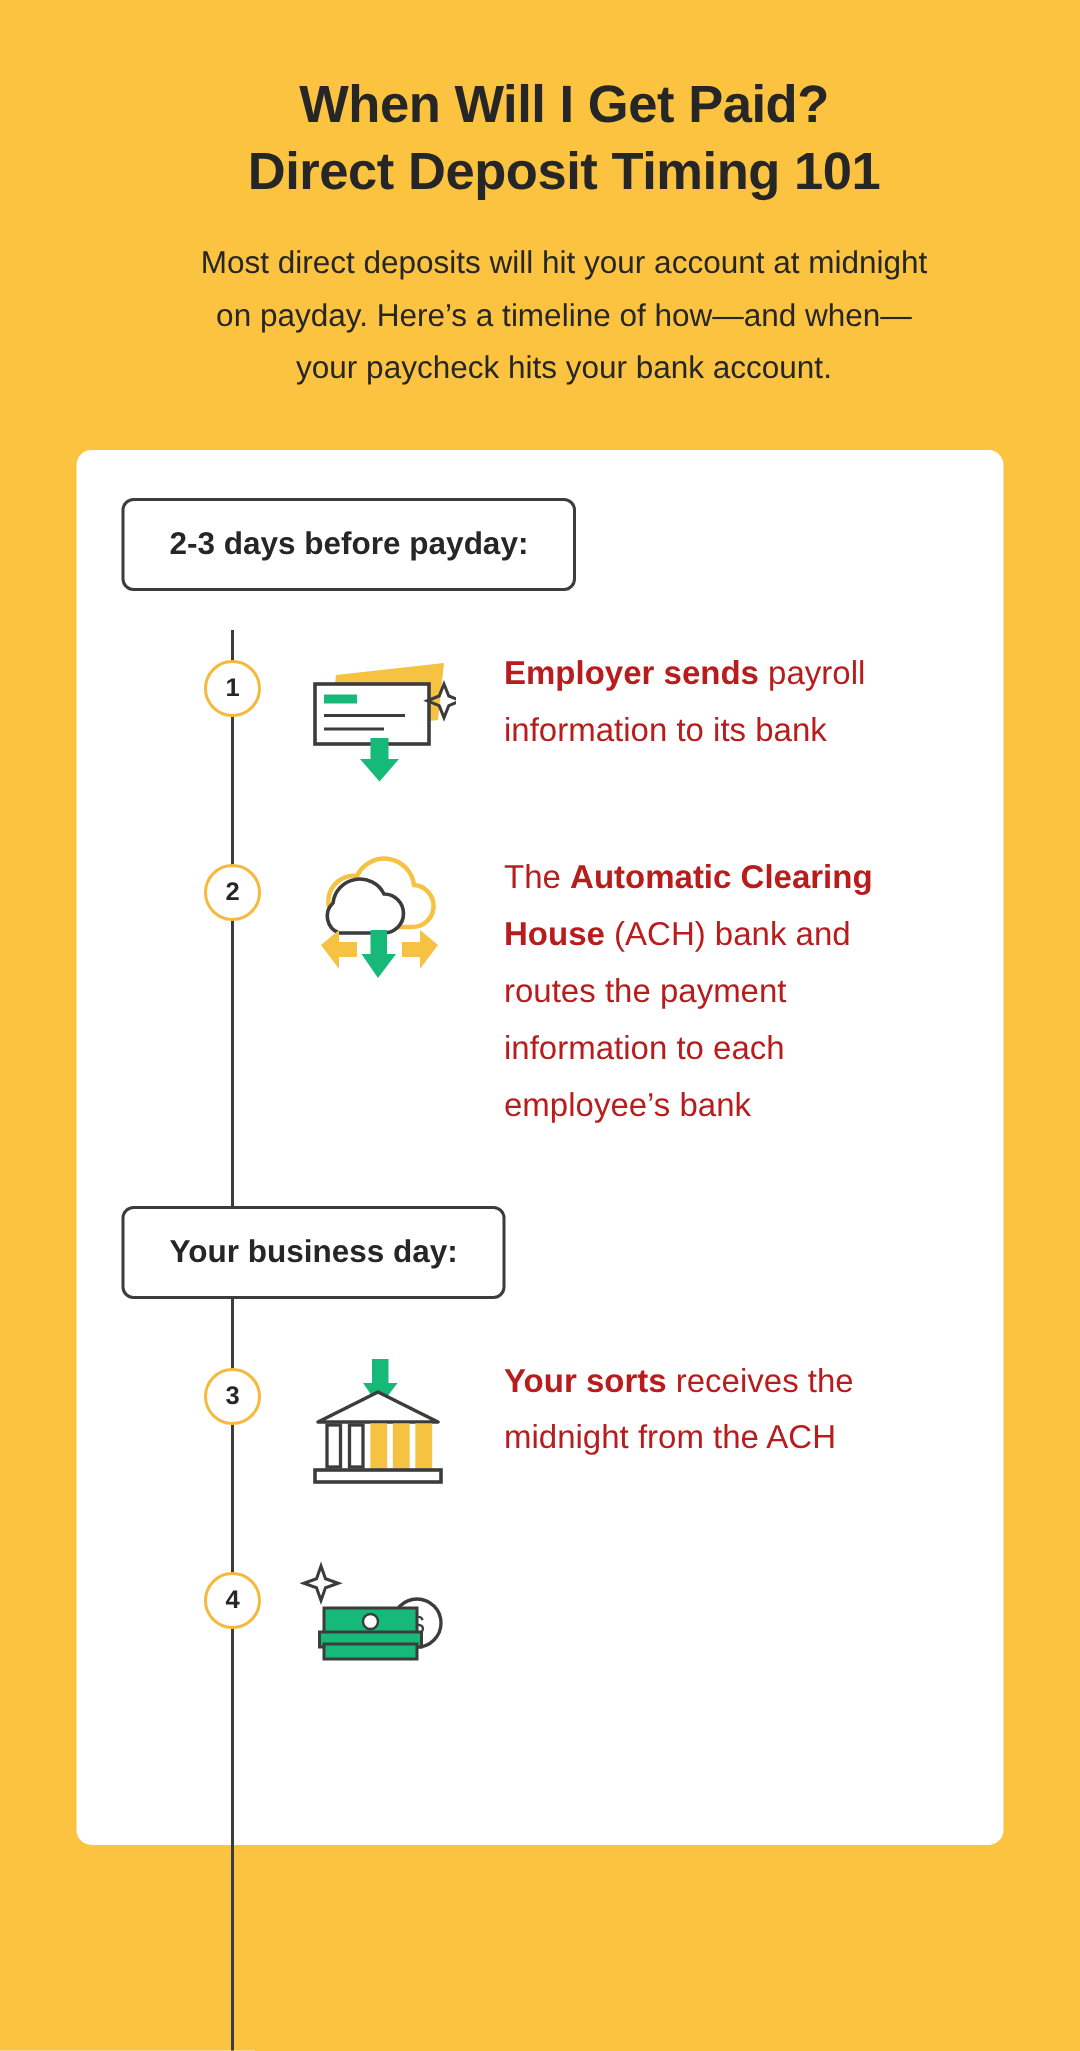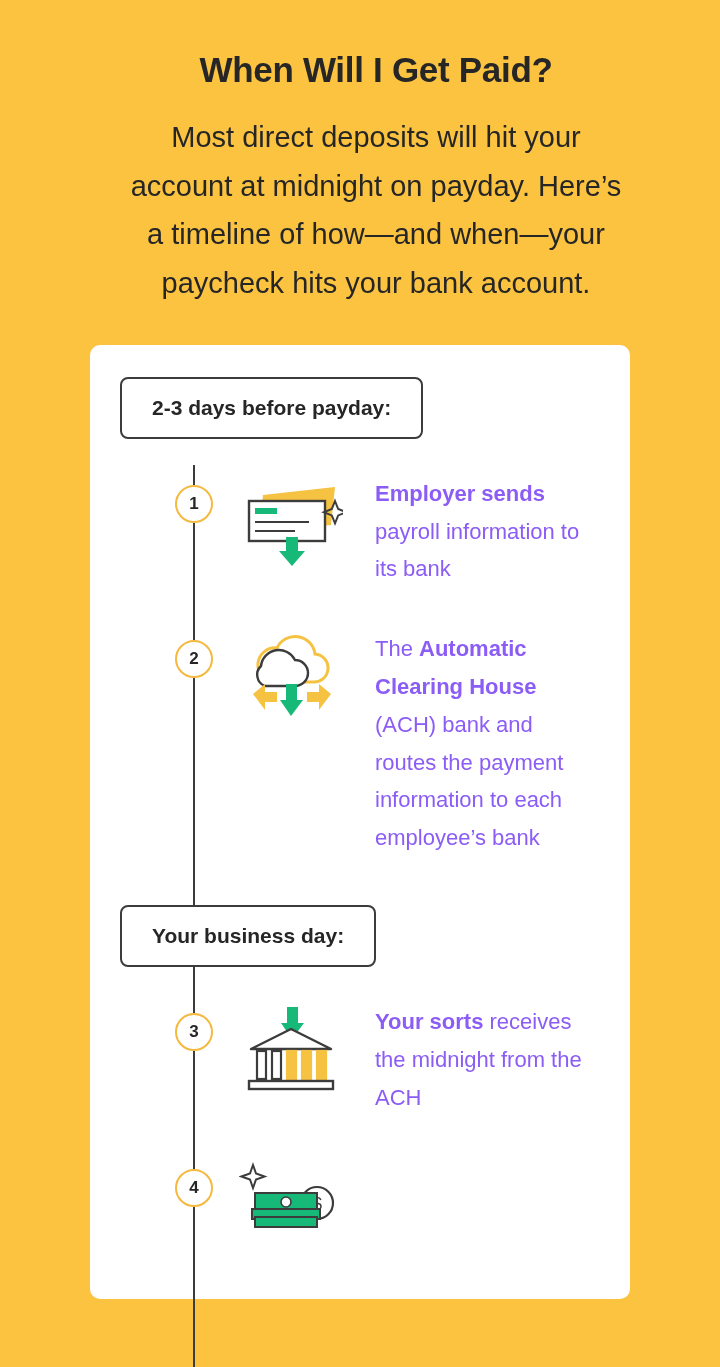--- a/index.html
+++ b/index.html
@@ -146,6 +146,7 @@
   <div class="header">
     <h1 class="title">
       <span class="line">When Will I Get Paid?</span>
+      <span class="line">Direct Deposit Timing 101</span>
     </h1>
     <p class="subtitle">Most direct deposits will hit your account at midnight on payday. Here’s a  timeline of how—and when—your paycheck hits your bank account.</p>
   </div>

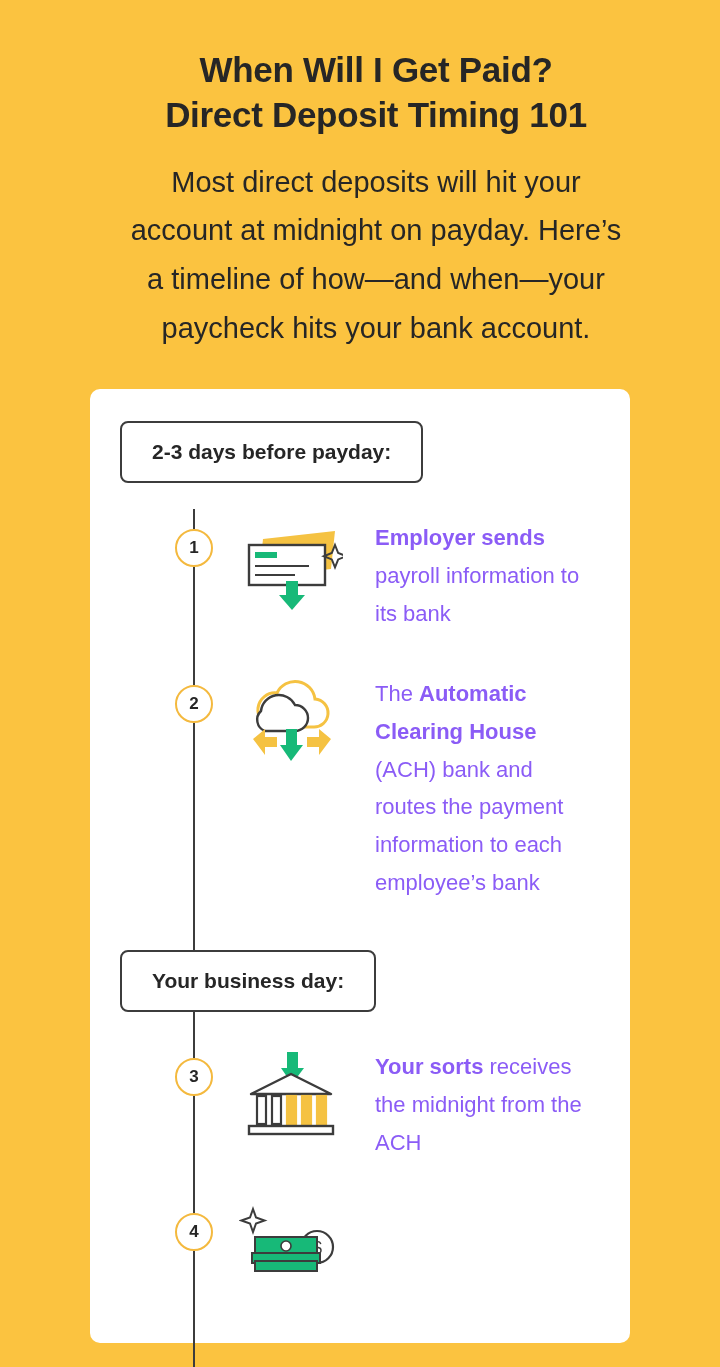--- a/index.html
+++ b/index.html
@@ -43,7 +43,7 @@
   .title .line { display: block; }
 
   .subtitle {
-    font-size: 29px;
+    font-size: 21px;
     color: #262626;
     line-height: 1.68;
     margin: 0;

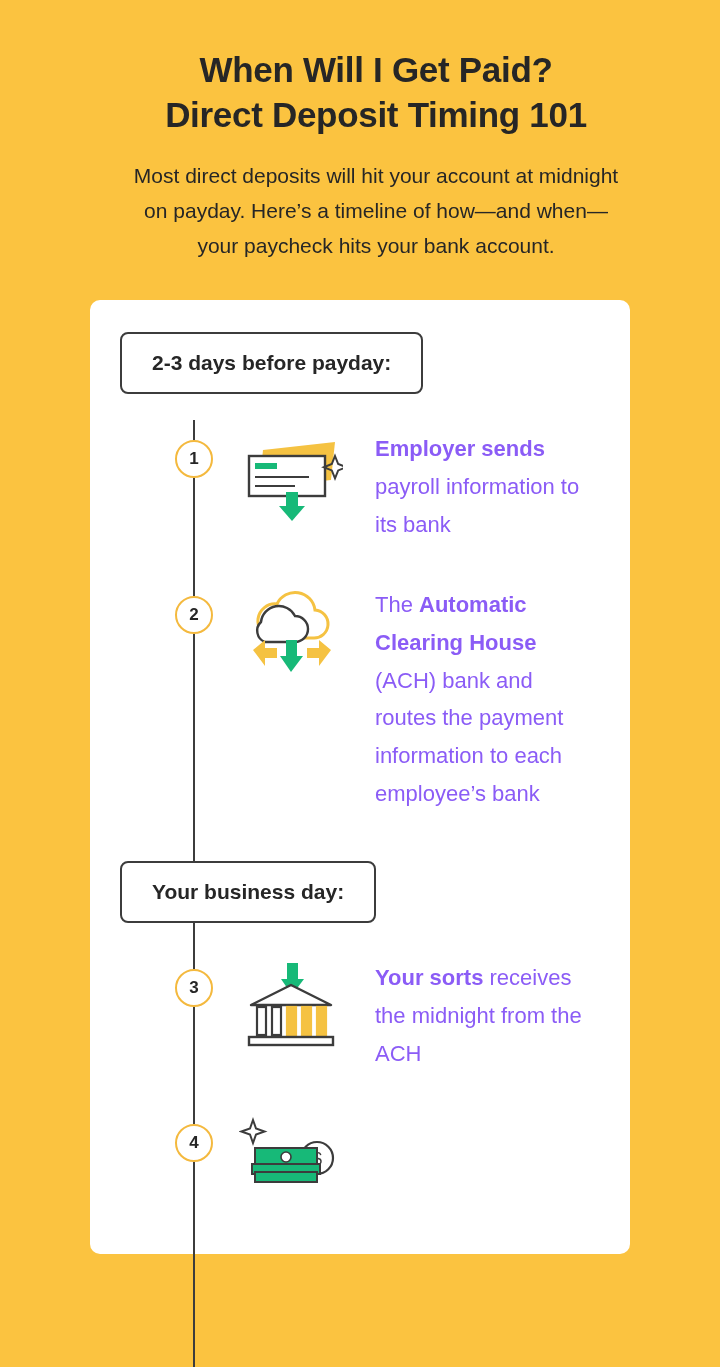--- a/index.html
+++ b/index.html
@@ -53,7 +53,7 @@
 
   .card {
     margin-top: 37px;
-    width: 540px;
+    width: 618px;
     background: #FFFFFF;
     border-radius: 10px;
     position: relative;

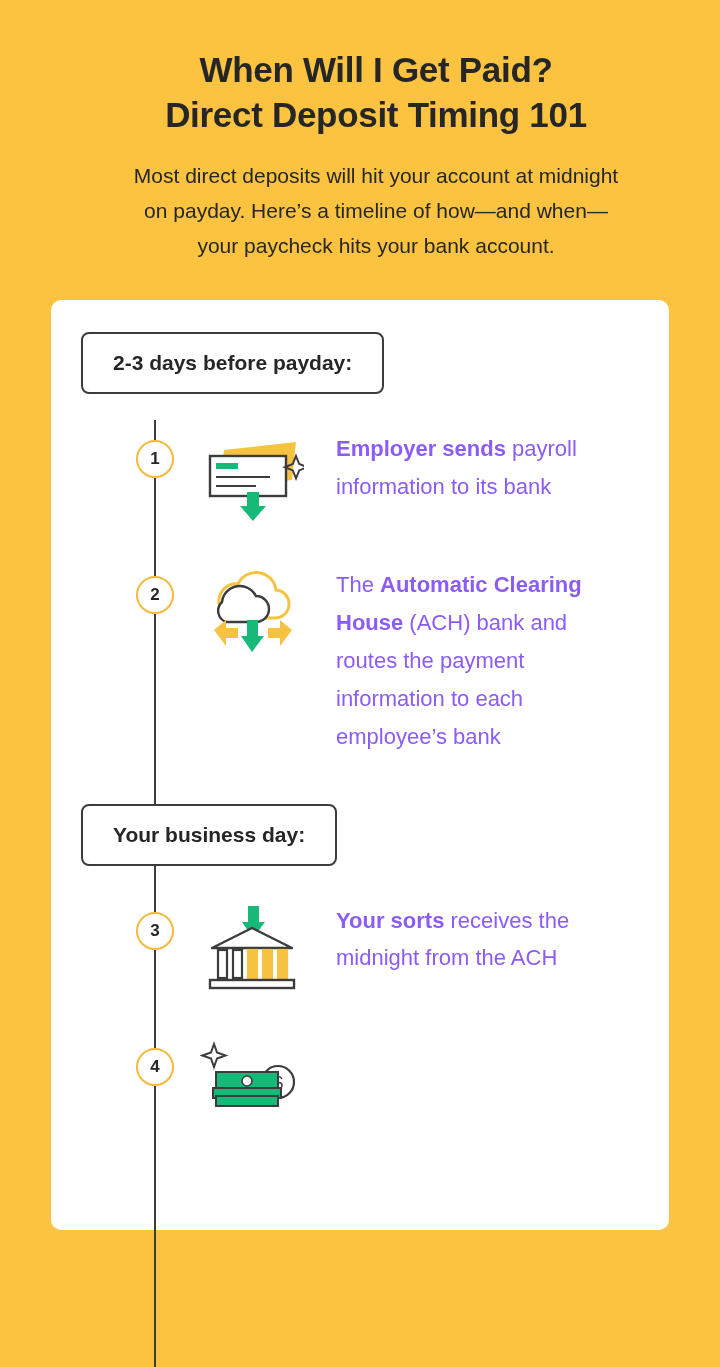--- a/index.html
+++ b/index.html
@@ -129,7 +129,7 @@
     margin-left: 28px;
     font-size: 22px;
     line-height: 1.72;
-    color: #8b5cf6;
+    color: #b91c1c;
     max-width: 330px;
     padding-top: 2px;
   }

